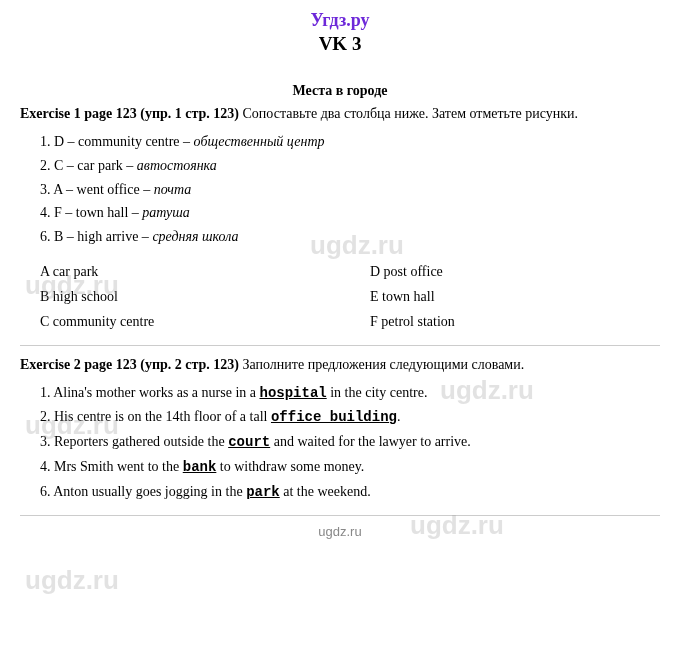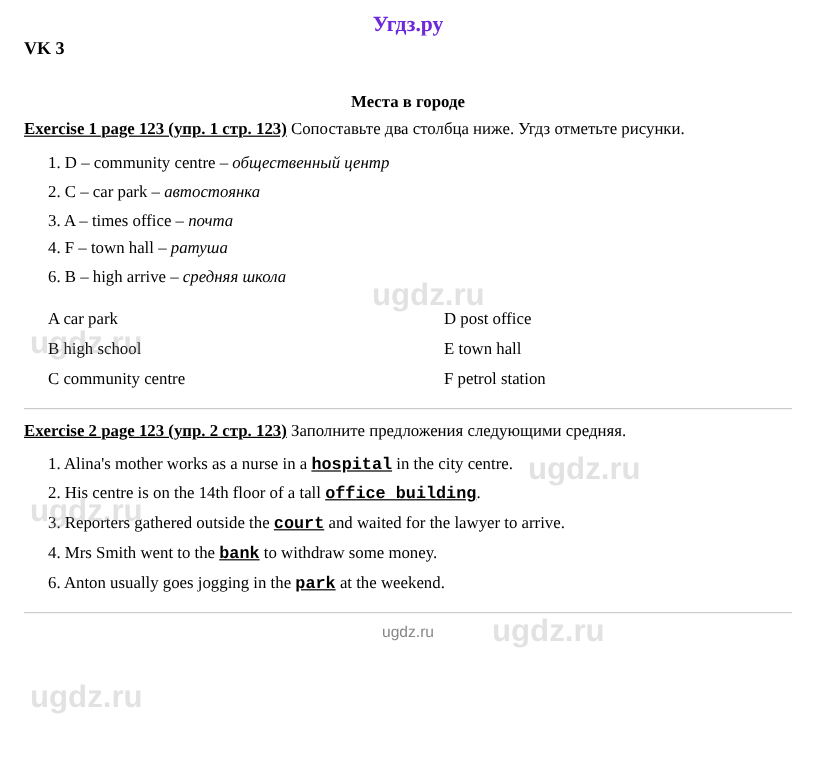--- a/index.html
+++ b/index.html
@@ -20,7 +20,8 @@
       margin-bottom: 2px;
     }
     .vk-title {
-      font-size: 15px;
+      text-align: center;
+      font-size: 19px;
       font-weight: bold;
       margin-bottom: 4px;
     }

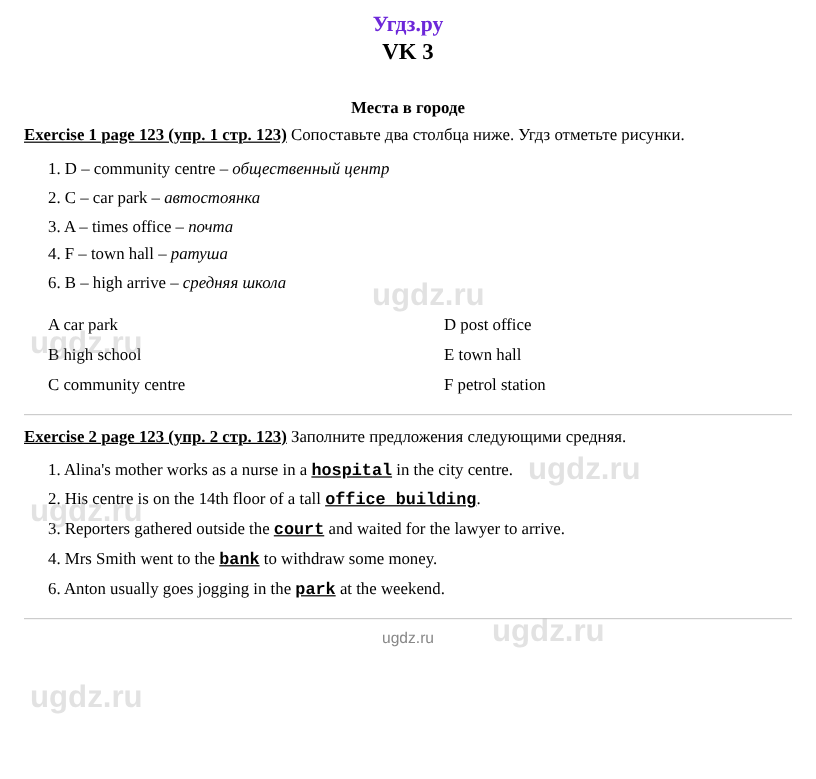--- a/index.html
+++ b/index.html
@@ -34,7 +34,6 @@
     }
     .exercise-header {
       font-weight: bold;
-      text-decoration: underline;
       display: inline;
       text-align: right;
     }

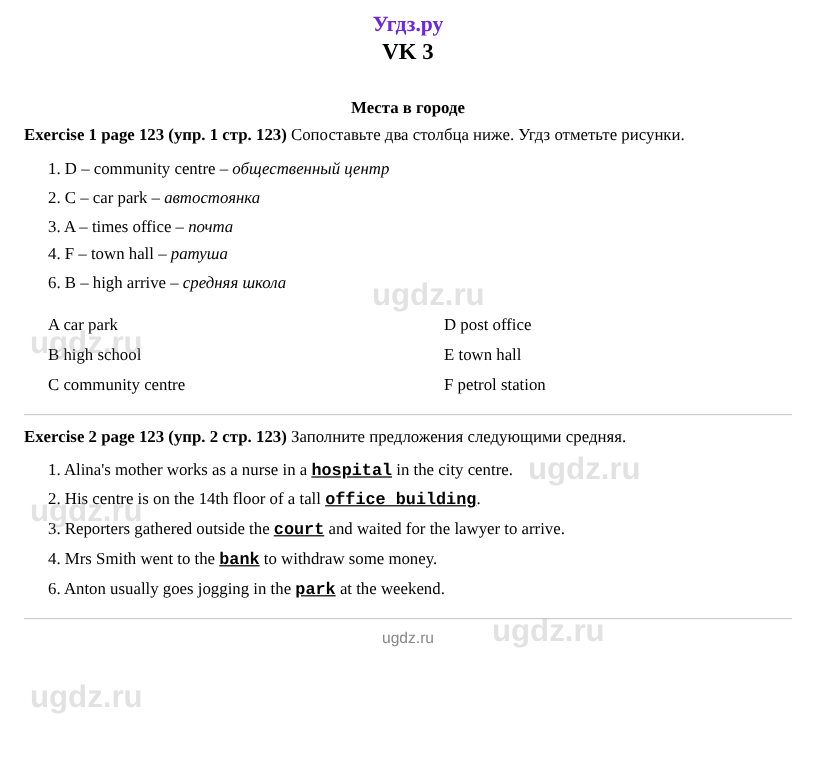--- a/index.html
+++ b/index.html
@@ -108,7 +108,7 @@
   <div class="exercise-block">
     <div class="exercise-intro">
       <span class="exercise-header">Exercise 1 page 123 (упр. 1 стр. 123)</span>
-      <span> <span>Сопоставьте два столбца ниже. Угдз отметьте рисунки.</span></span>
+      <span> <span>Сопоставьте два столбца ниже. Затем отметьте рисунки.</span></span>
     </div>
 
     <ul class="numbered-list">

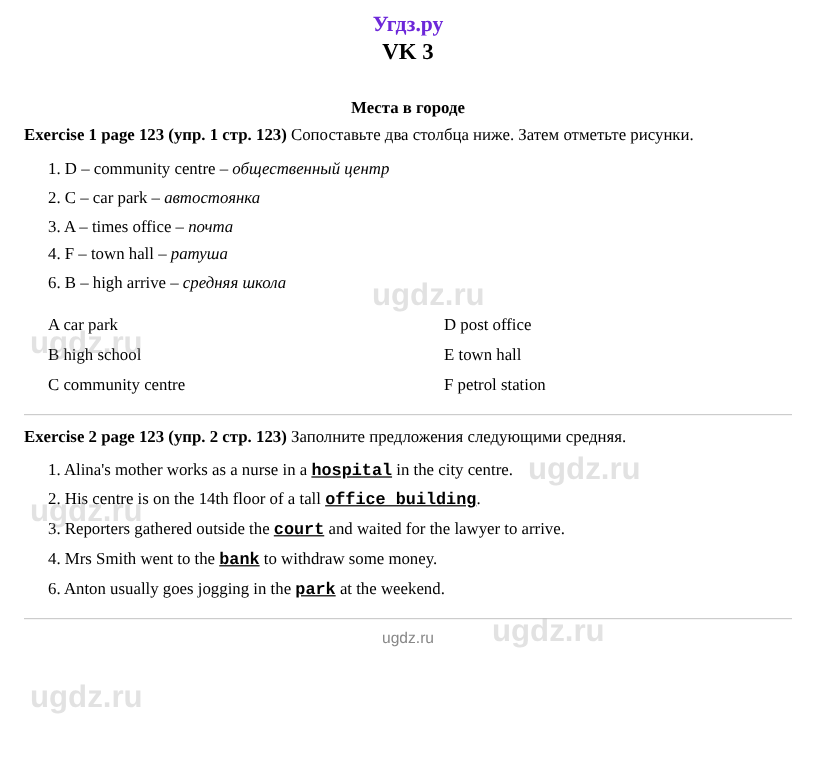--- a/index.html
+++ b/index.html
@@ -124,7 +124,7 @@
       </li>
       <li>
         <span>3.</span>
-        <span>A – times office –</span>
+        <span>A – went office –</span>
         <span class="italic">почта</span>
       </li>
       <li>

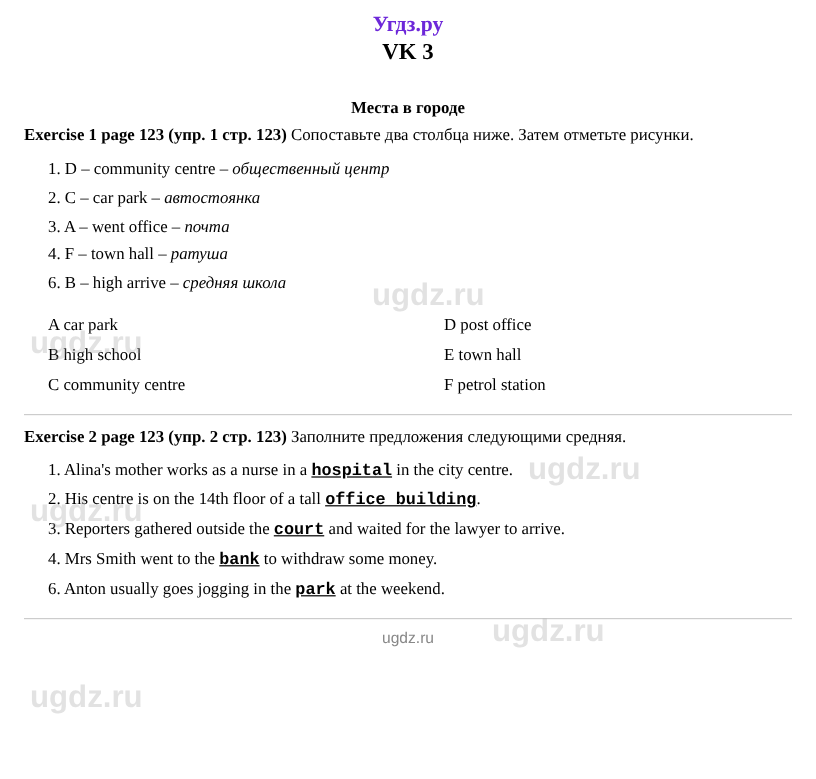--- a/index.html
+++ b/index.html
@@ -158,7 +158,7 @@
   <div class="exercise-block">
     <div class="exercise-intro">
       <span class="exercise-header">Exercise 2 page 123 (упр. 2 стр. 123)</span>
-      <span> <span>Заполните предложения следующими средняя.</span></span>
+      <span> <span>Заполните предложения следующими словами.</span></span>
     </div>
 
     <ul class="numbered-list">

